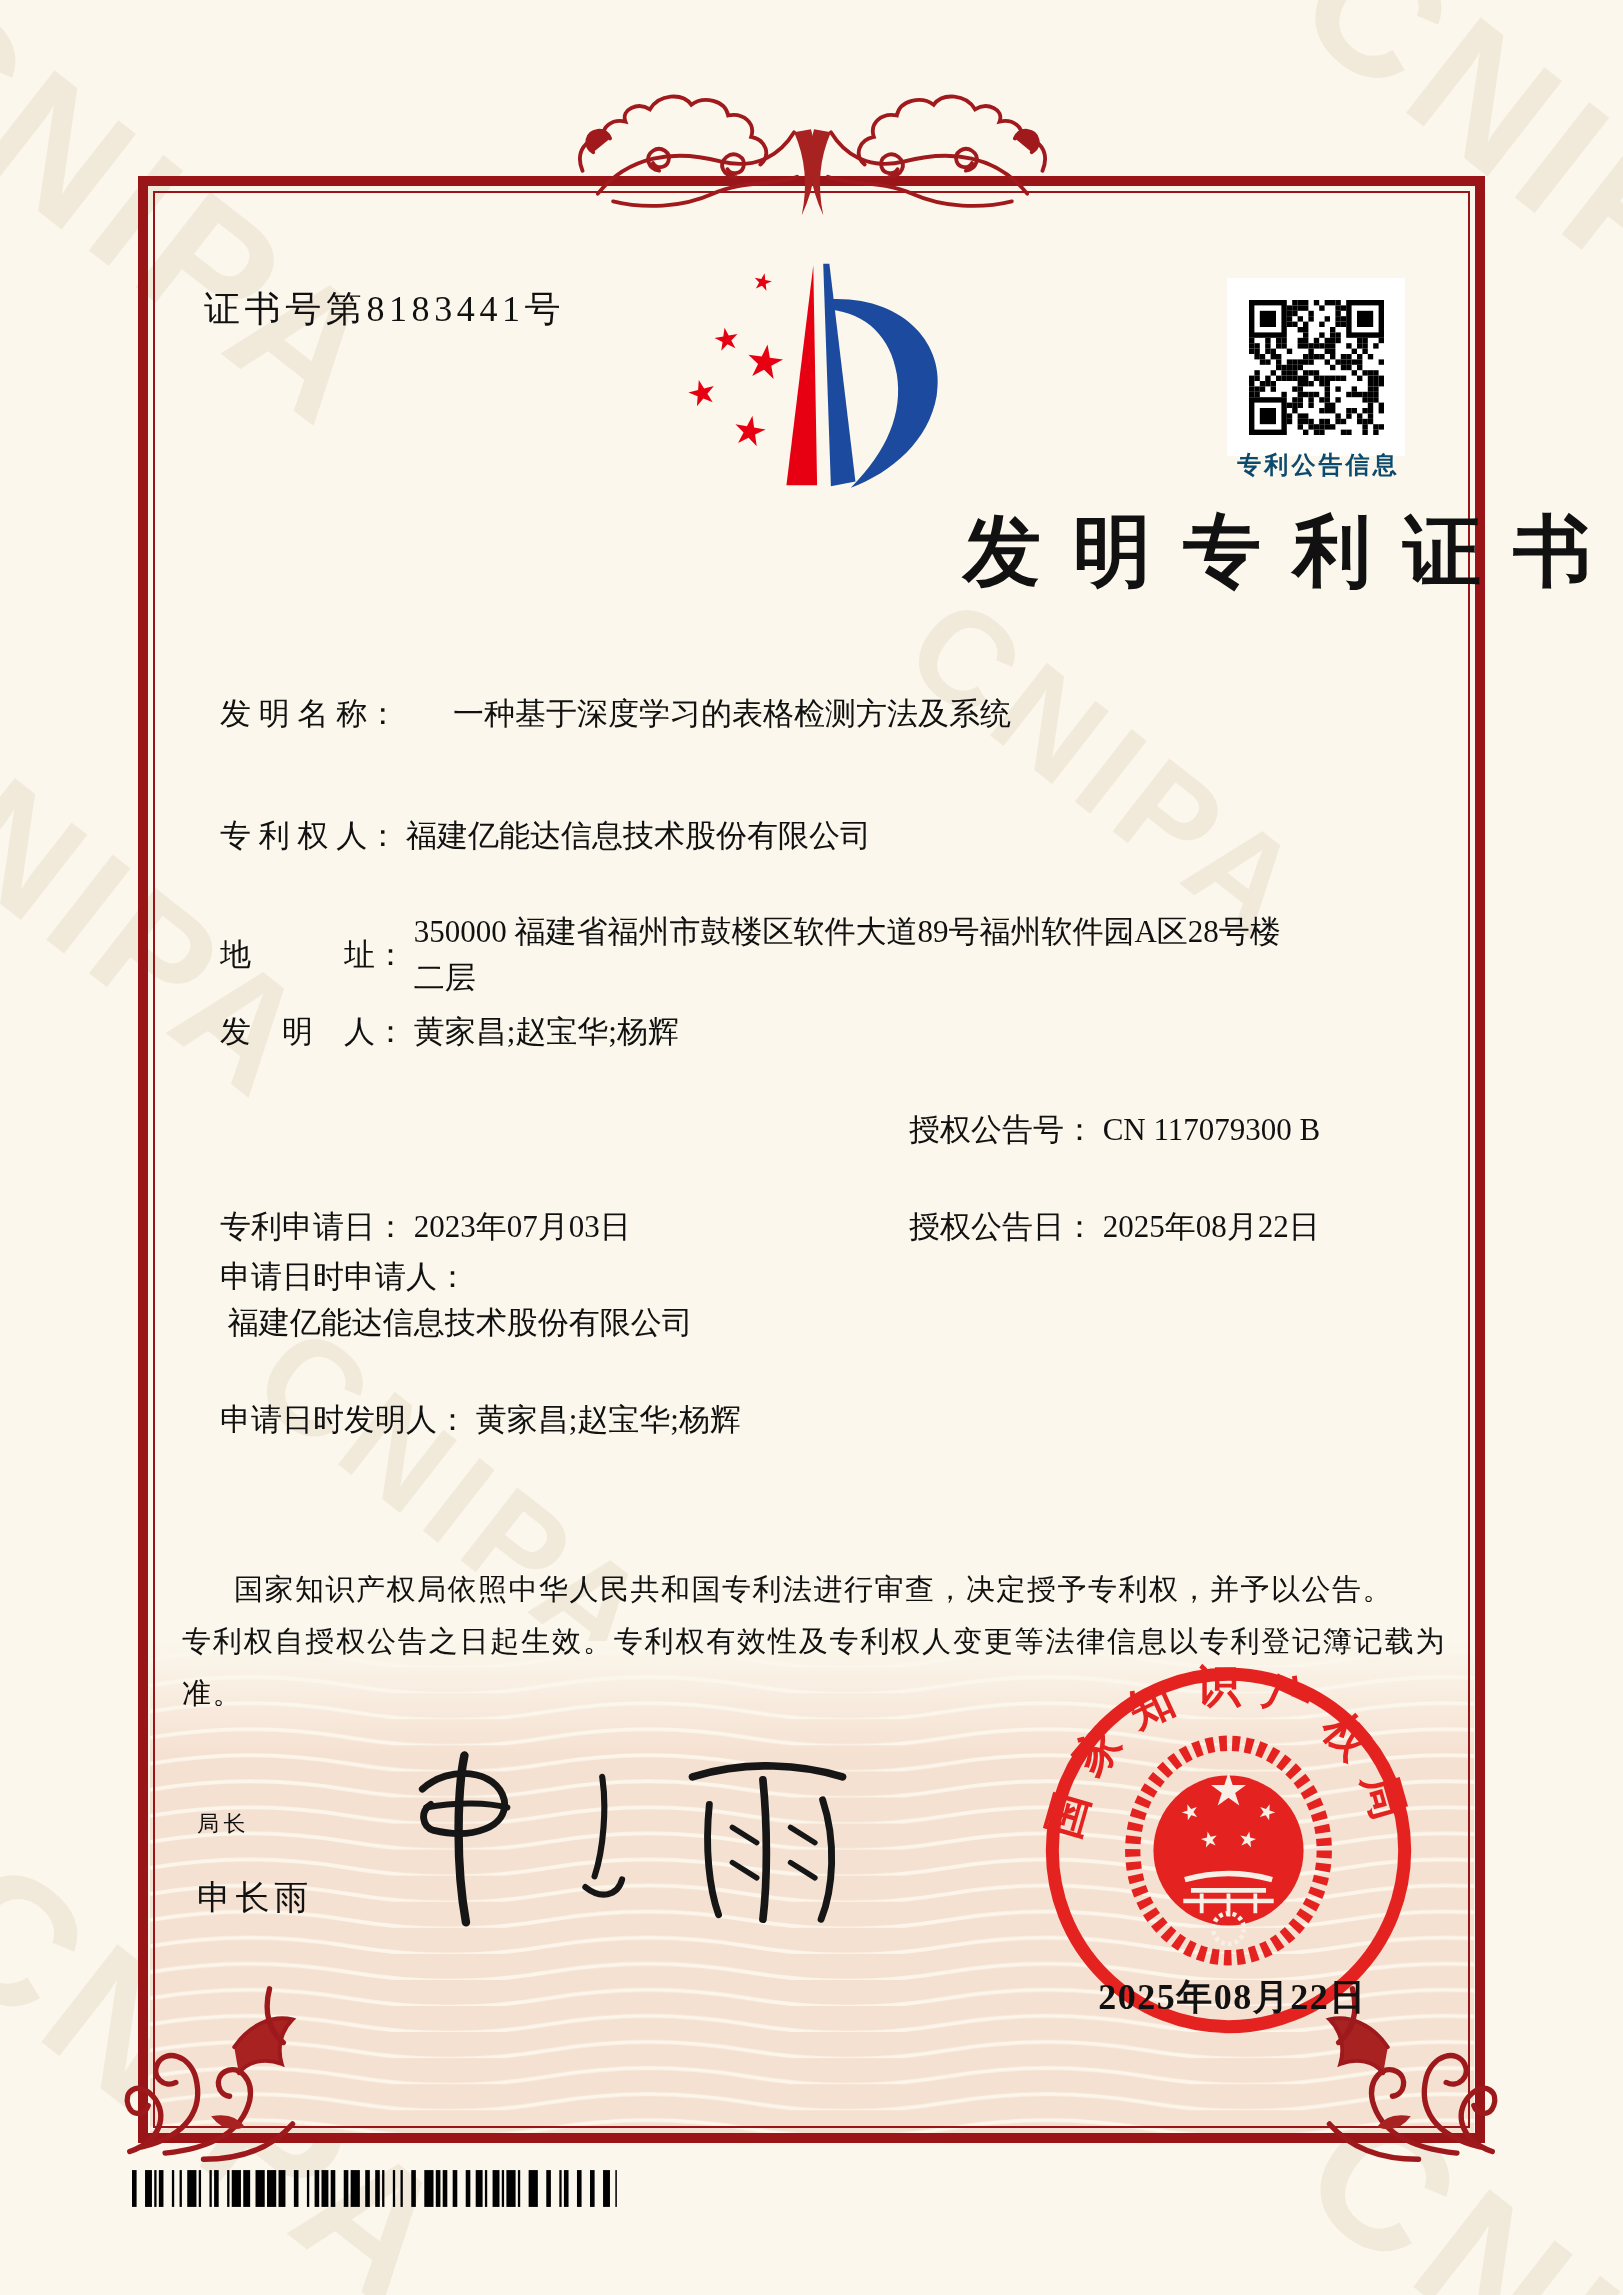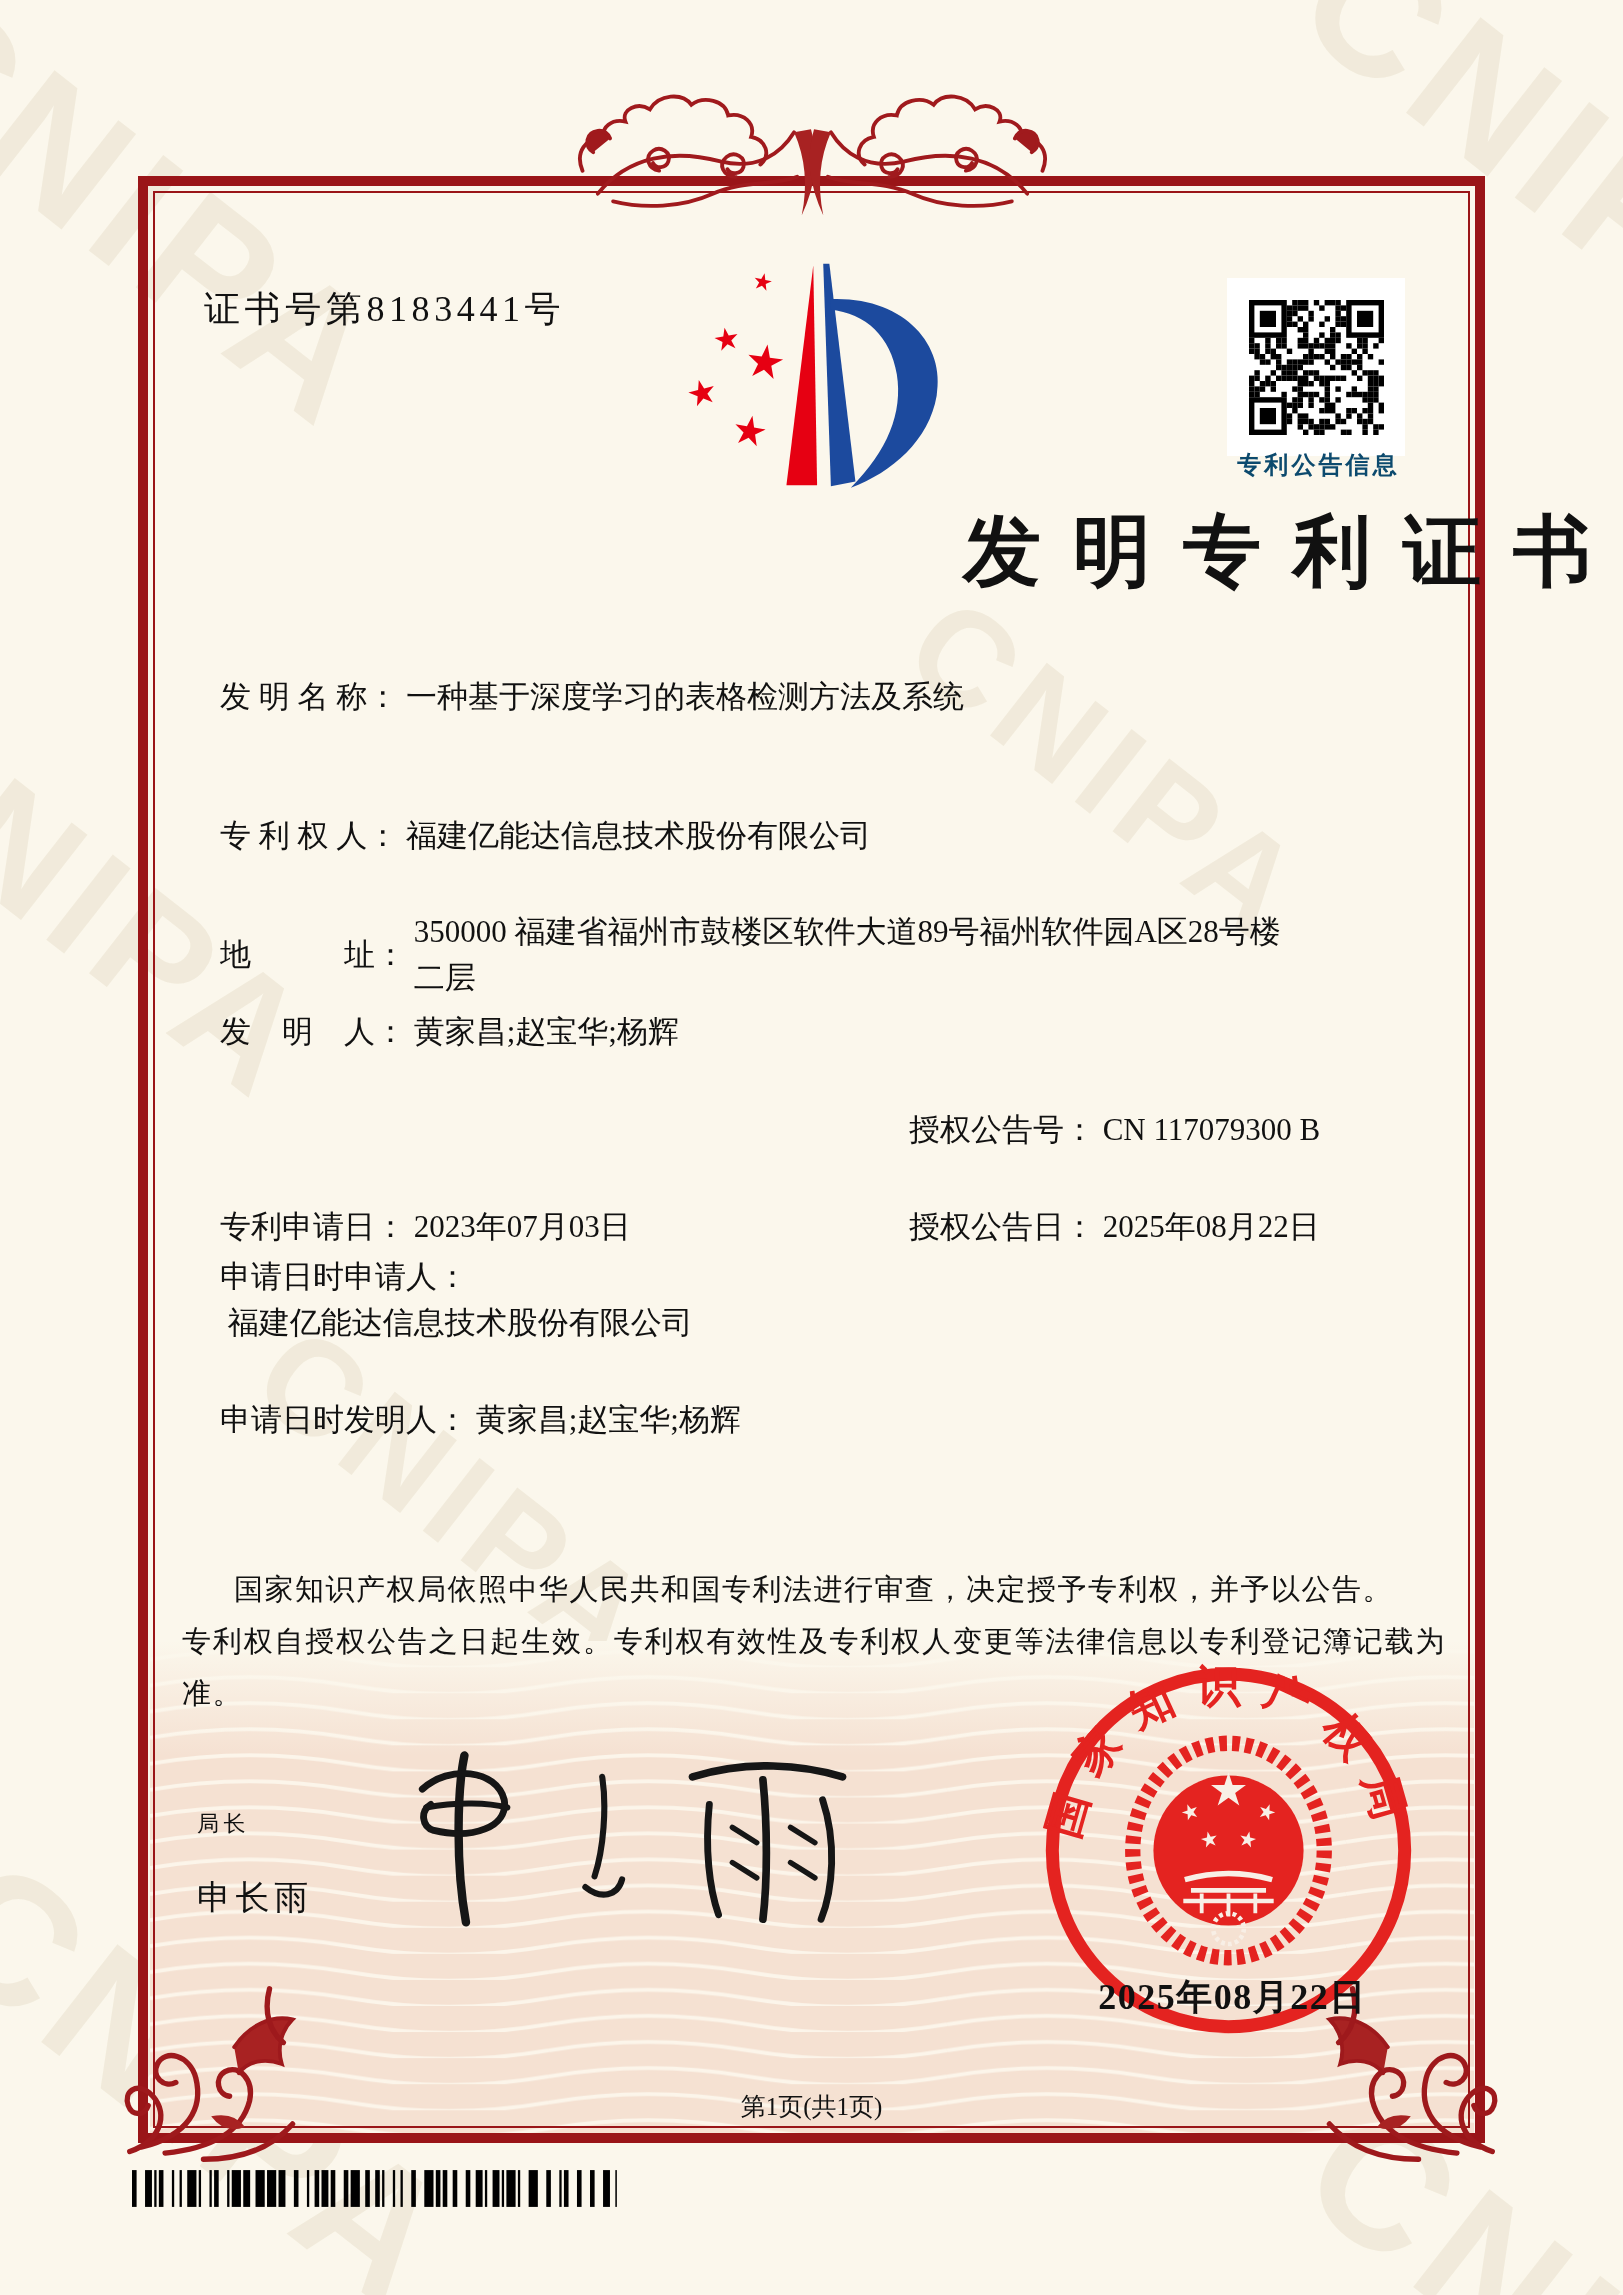--- a/index.html
+++ b/index.html
@@ -37,7 +37,7 @@
   .row{position:absolute;left:220px;display:flex;align-items:flex-start;font-size:31px;line-height:46px;}
   .row .lbl{white-space:pre;flex:none;}
   .row .val{margin-left:7.7px;}
-  .r-name{top:674px;}
+  .r-name{top:691px;gap:47px;}
   .r-patentee{top:813px;}
   .r-address{top:909px;align-items:center;}
   .r-address .val{width:886px;}

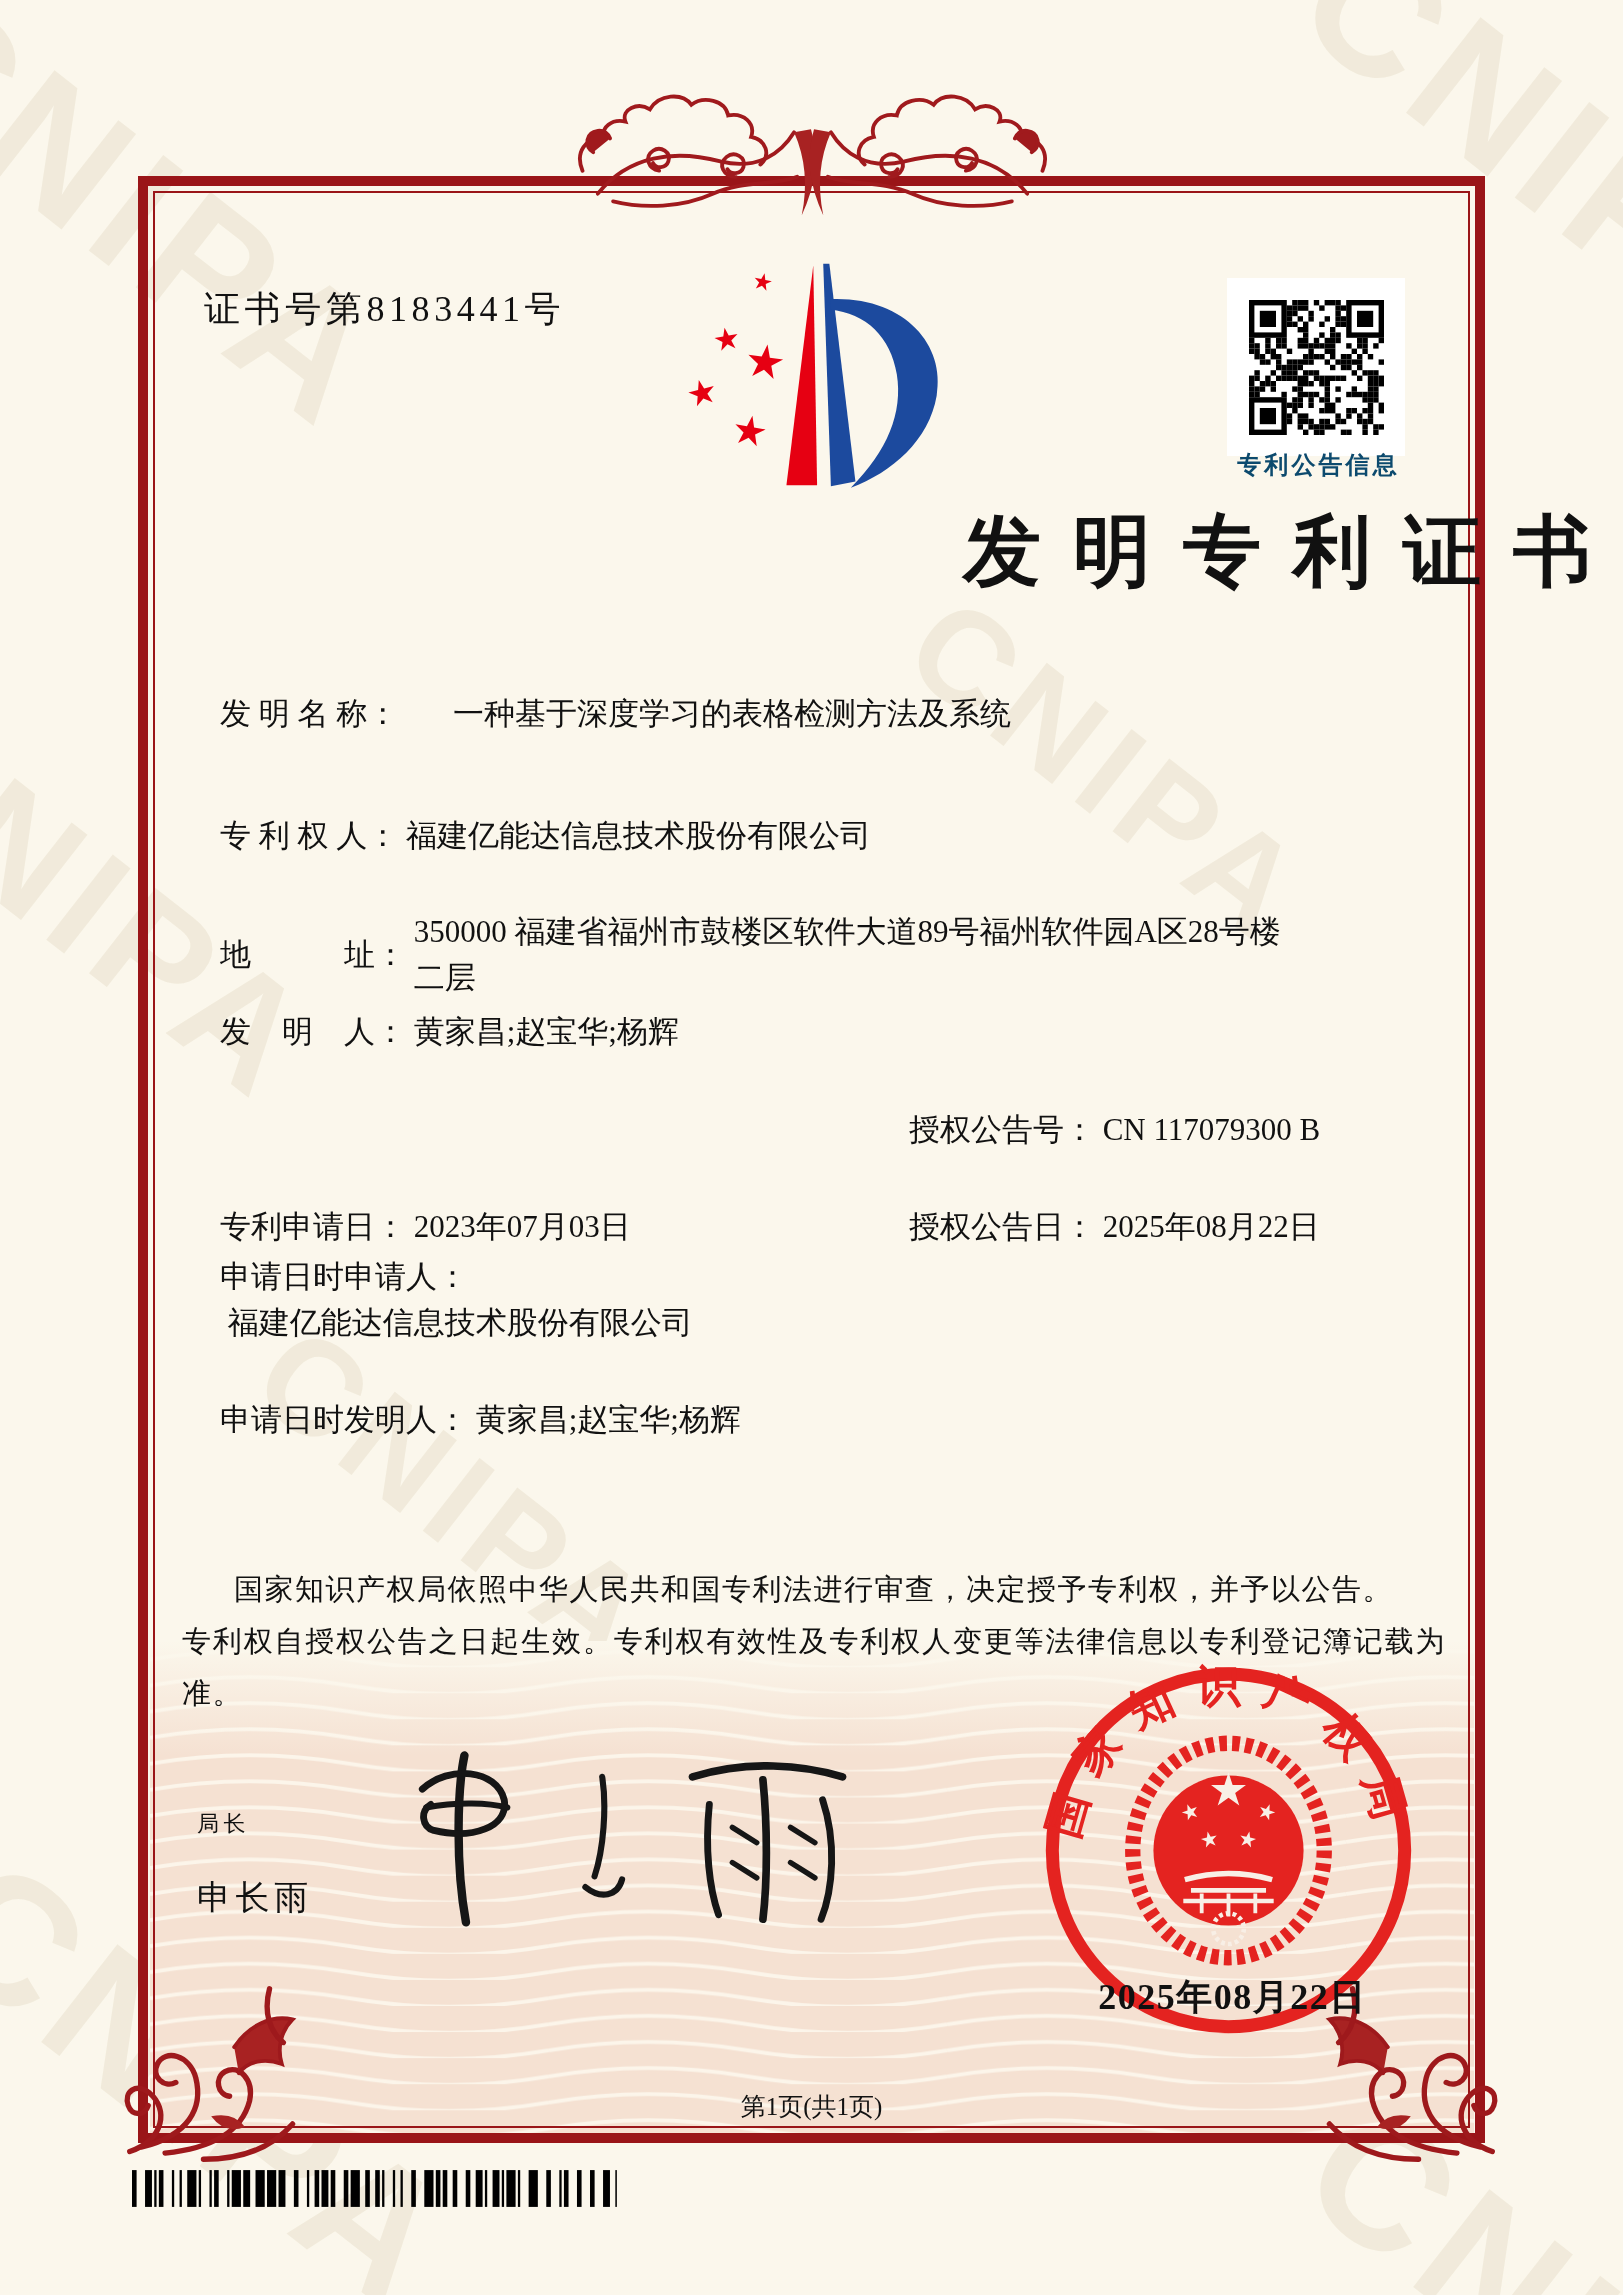--- a/index.html
+++ b/index.html
@@ -500,7 +500,6 @@
     </div>
     <div class="seal-date">2025年08月22日</div>
 
-    <div class="footer">第1页(共1页)</div>
 
     <div class="barcode">
       <svg id="barcode-svg" width="491" height="37" viewBox="0 0 640 48">

